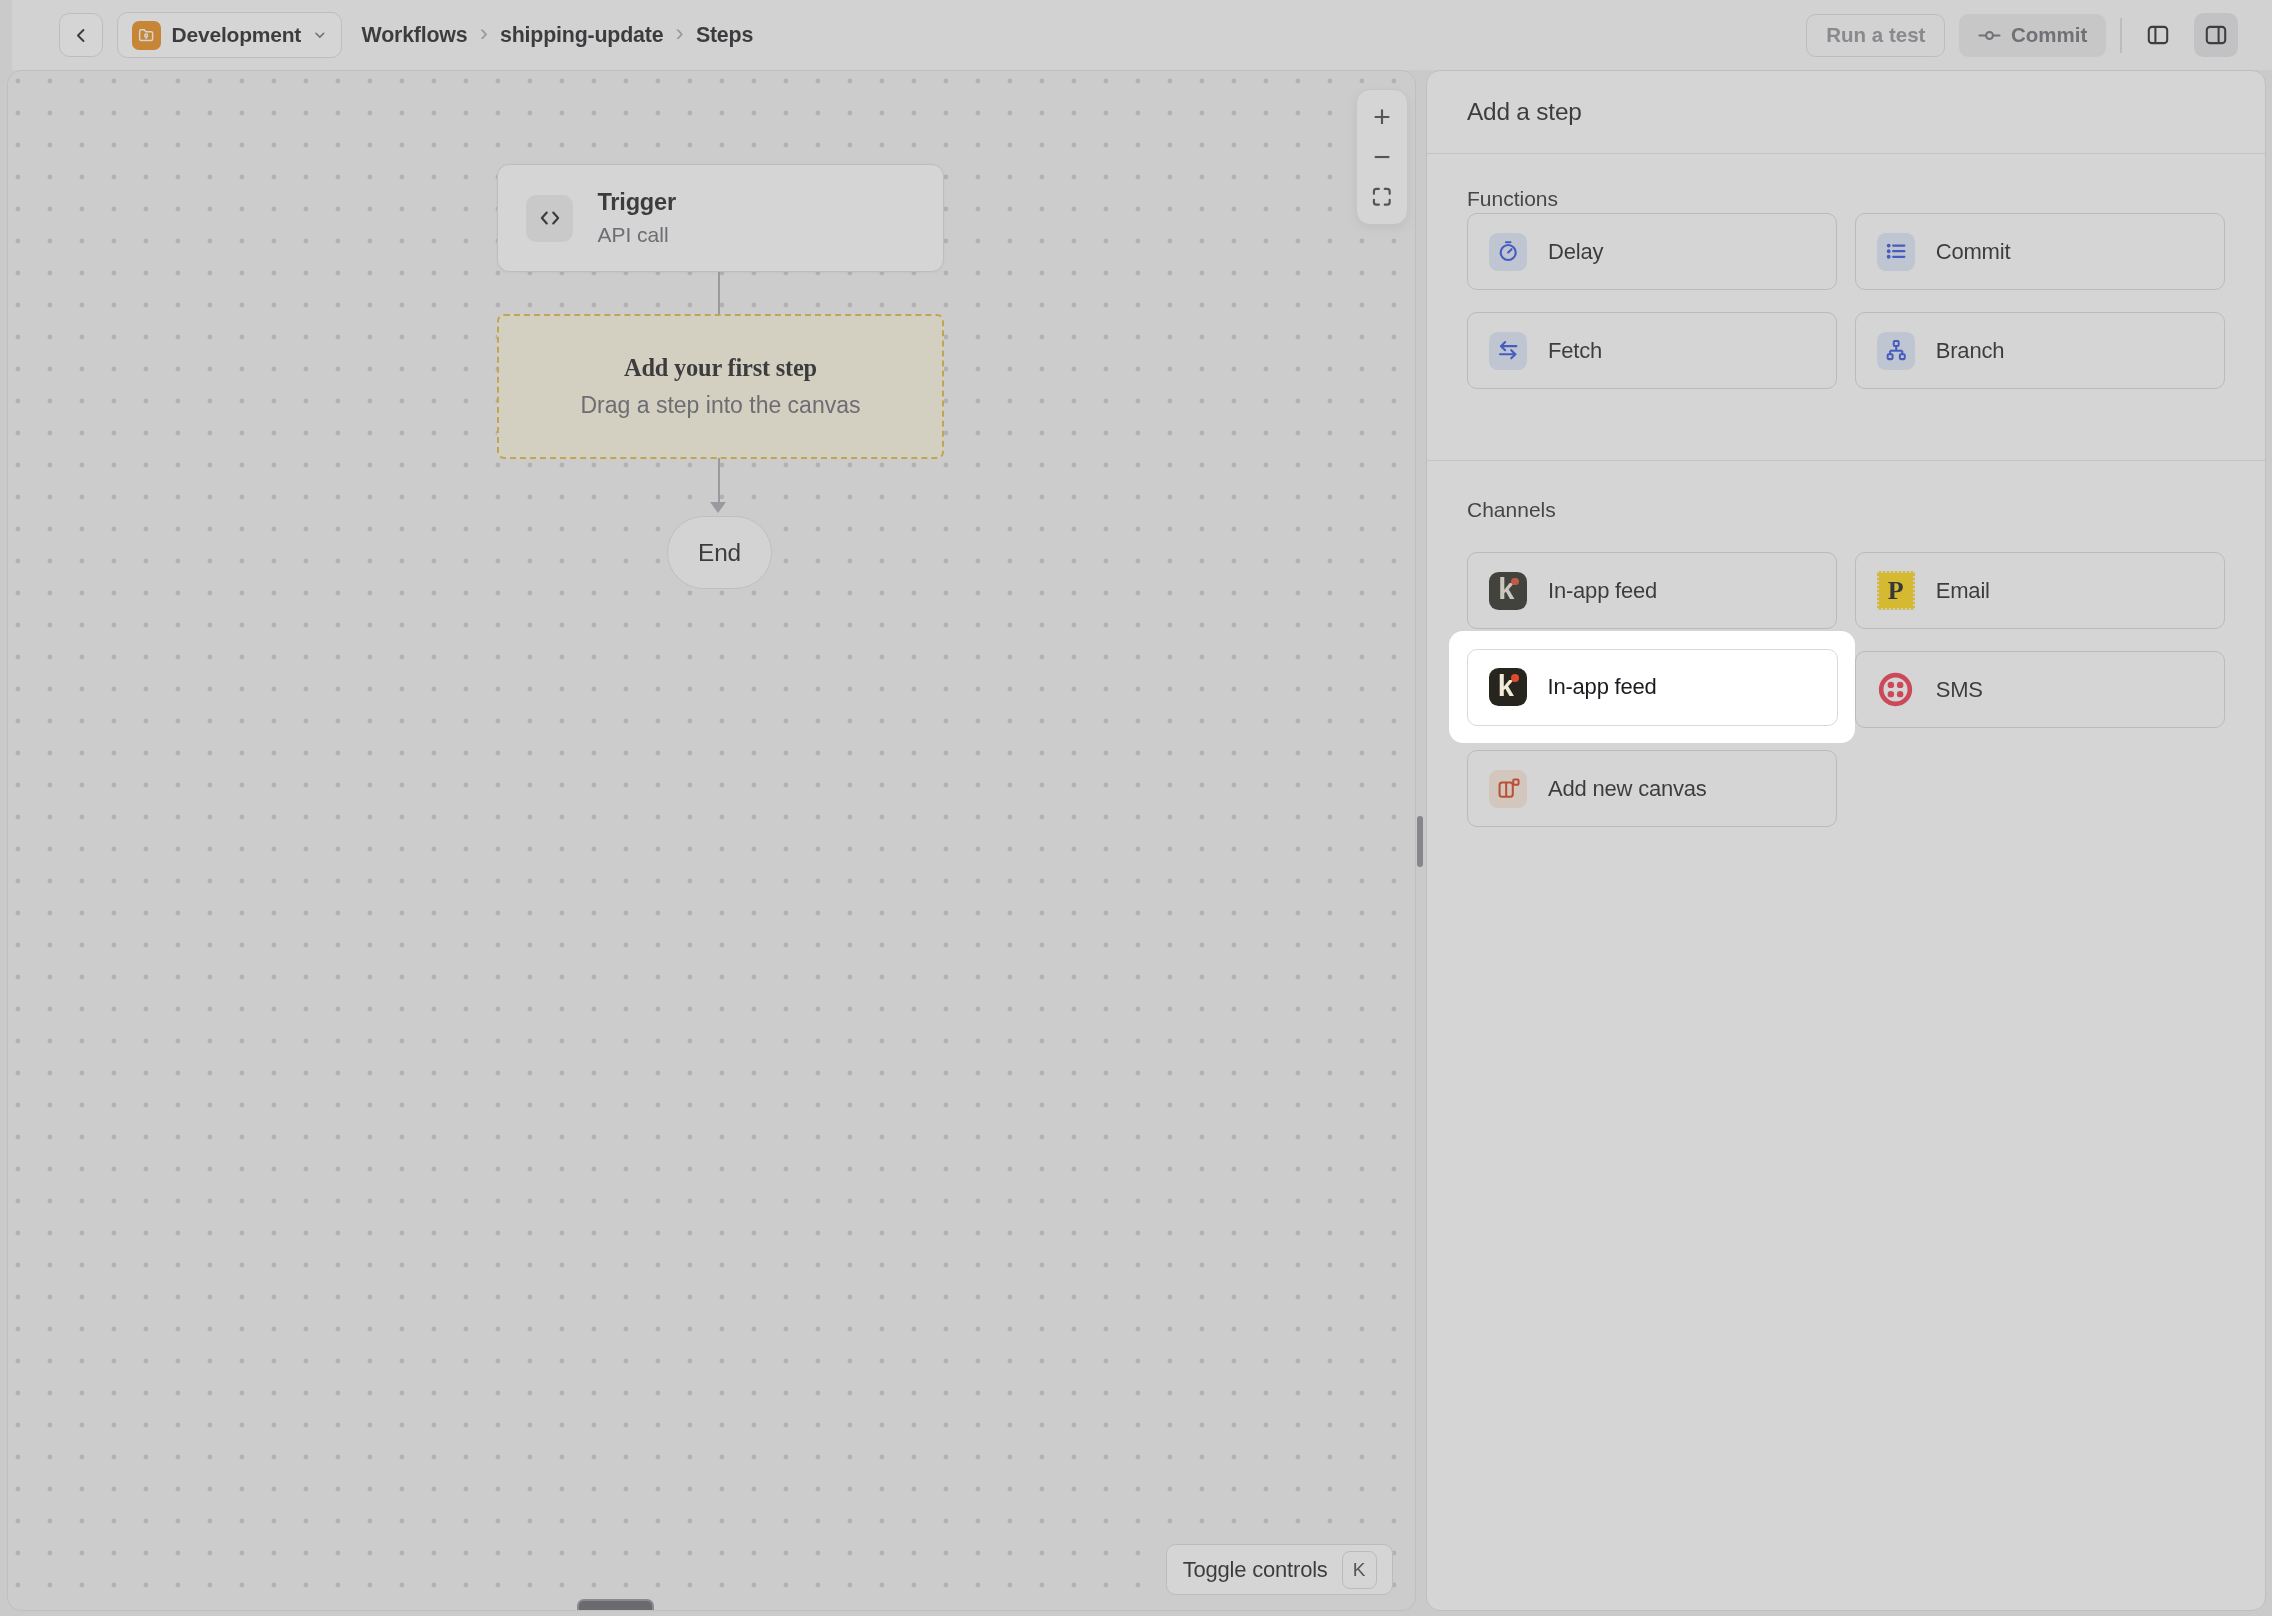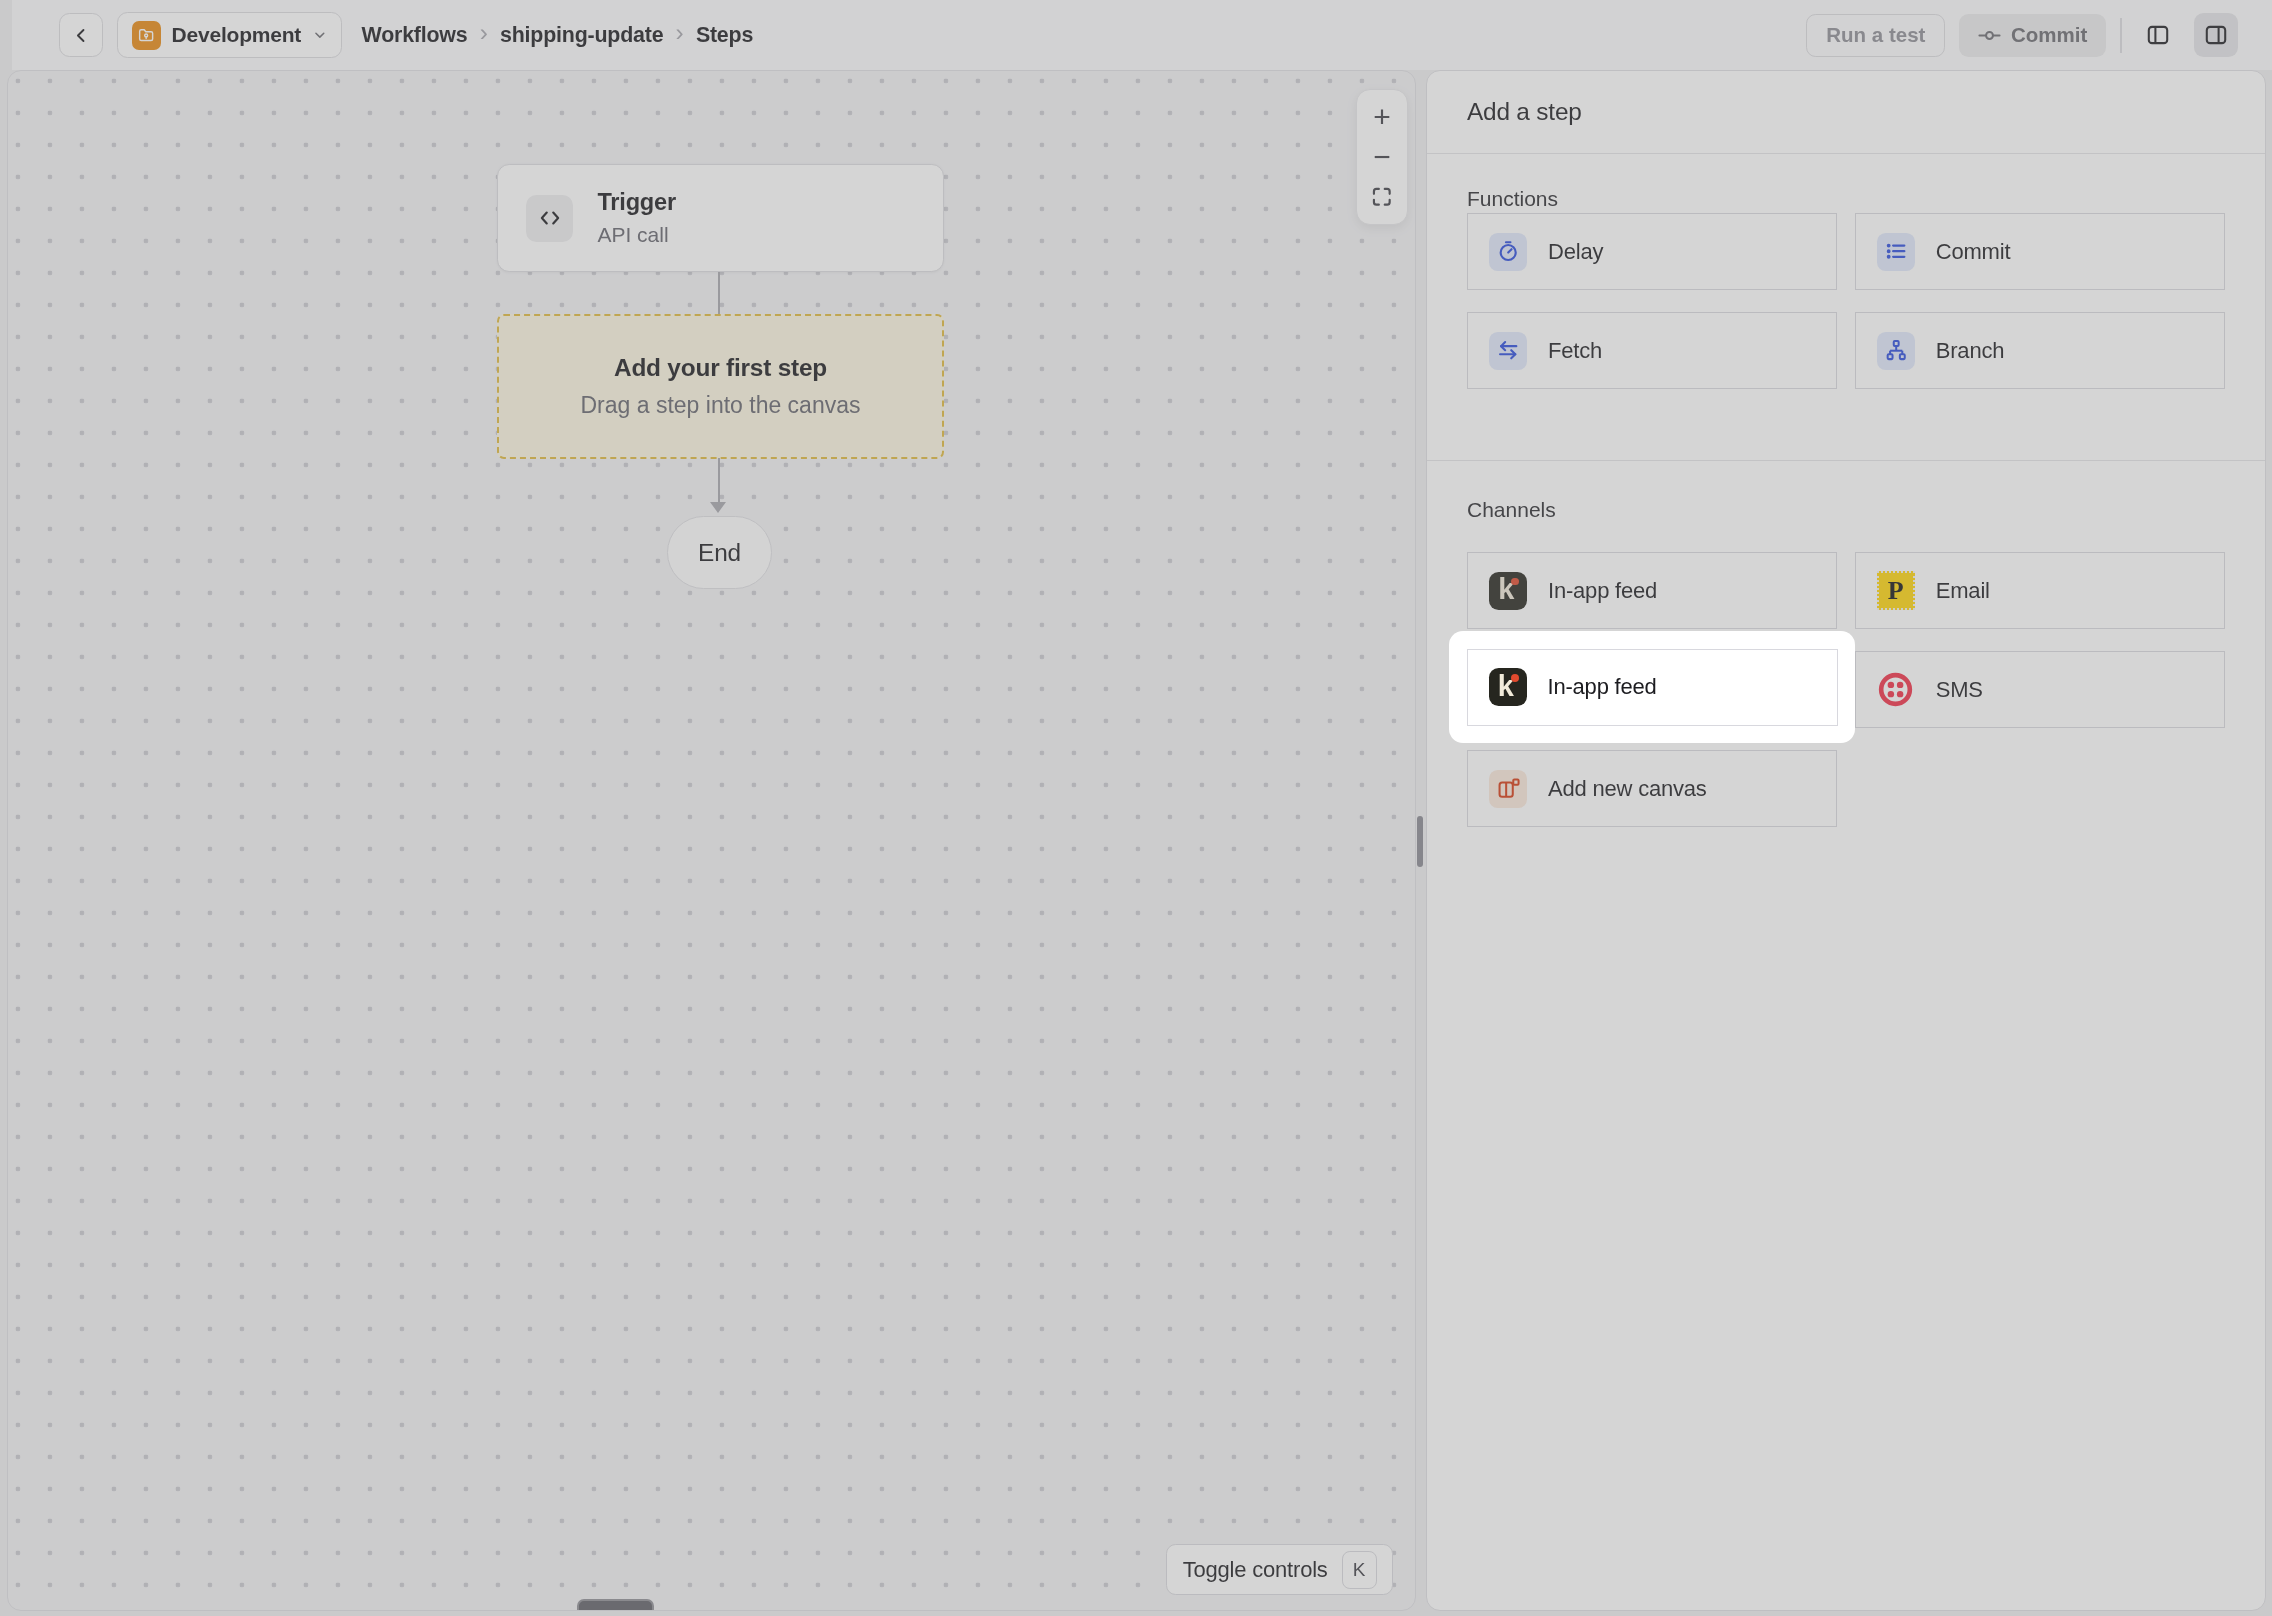--- a/index.html
+++ b/index.html
@@ -133,7 +133,7 @@
   .sb-section-label.channels{margin-bottom:28px;}
   .card-grid{display:grid;grid-template-columns:1fr 1fr;column-gap:17.5px;row-gap:22px;}
   .step-card{
-    height:77px;box-sizing:border-box;border:1.5px solid #d8d8de;border-radius:0;background:#fff;
+    height:77px;box-sizing:border-box;border:1.5px solid #d8d8de;border-radius:10px;background:#fff;
     display:flex;align-items:center;gap:21px;padding:0 21px;cursor:pointer;
   }
   .card-label{font-size:22px;font-weight:500;letter-spacing:-0.2px;white-space:nowrap;}

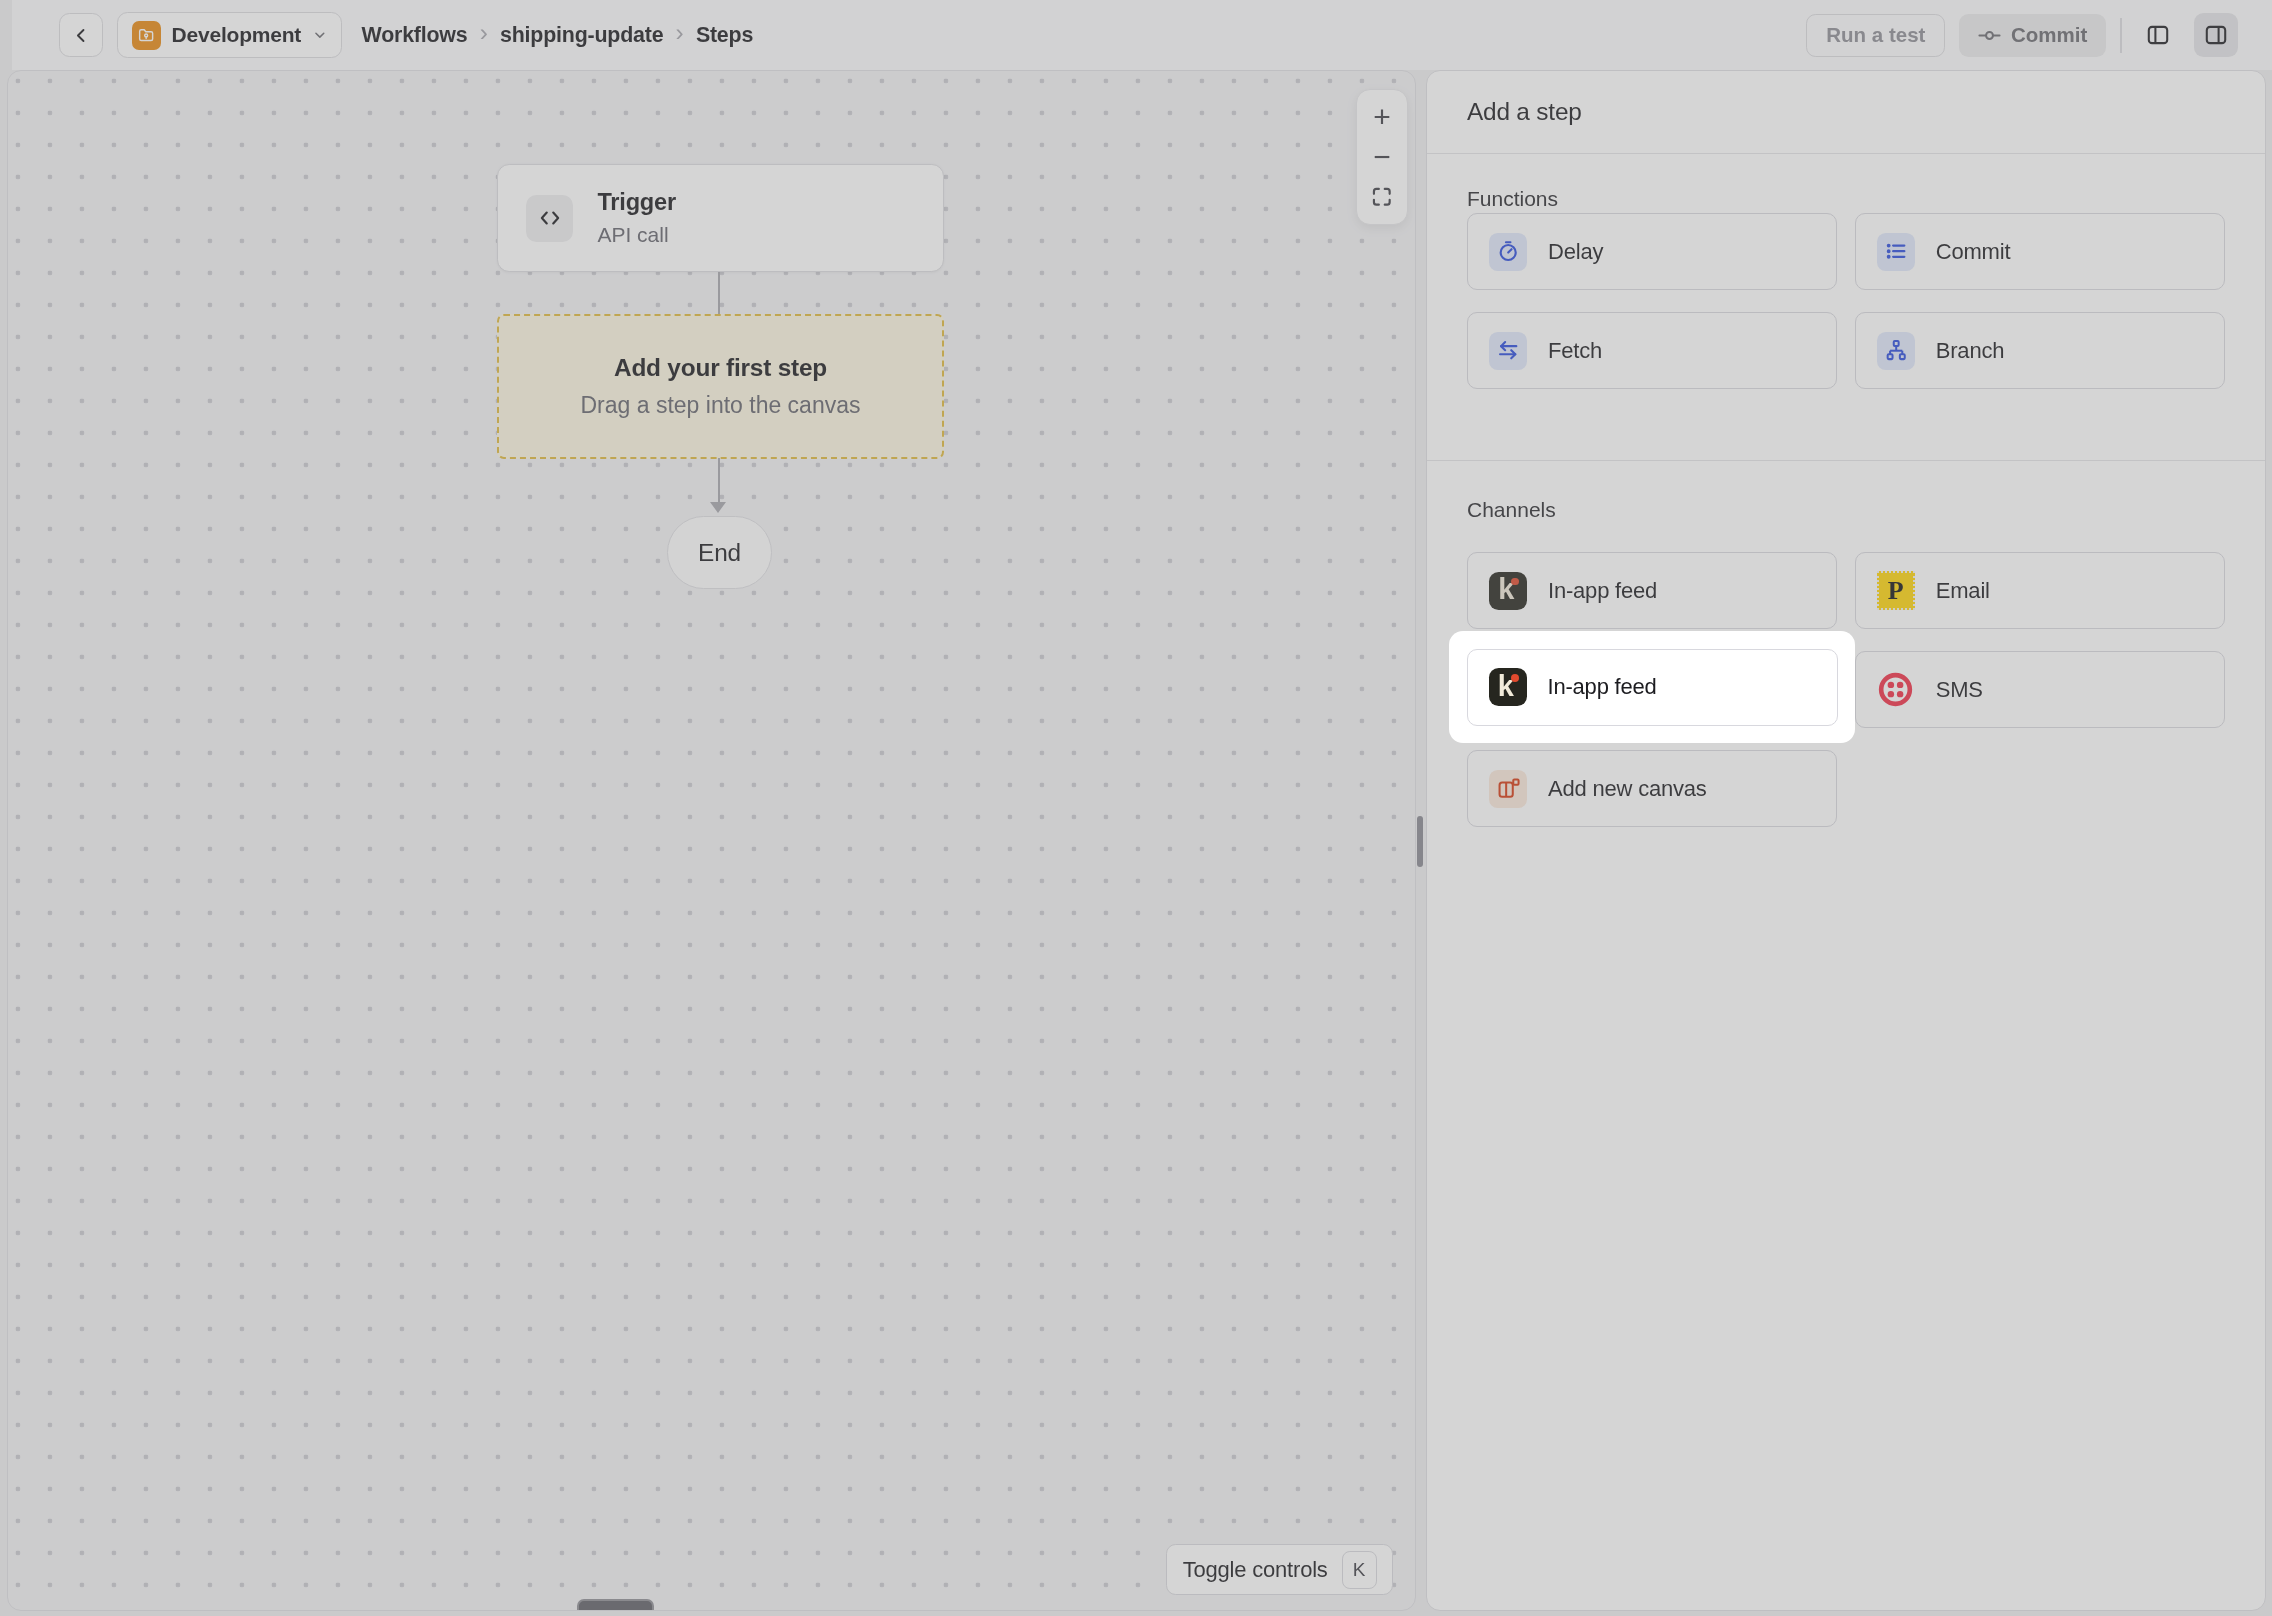--- a/index.html
+++ b/index.html
@@ -81,7 +81,7 @@
     display:flex;flex-direction:column;align-items:center;justify-content:center;gap:10.5px;
     cursor:pointer;
   }
-  .dz-title{font-size:24.4px;font-weight:700;letter-spacing:-0.2px;}
+  .dz-title{font-size:24.4px;font-weight:700;letter-spacing:-0.2px;font-family:Liberation Serif, serif;}
   .dz-sub{font-size:23px;color:#64646d;}
   .node-end{
     position:absolute;left:659px;top:445px;width:105px;height:73px;box-sizing:border-box;

